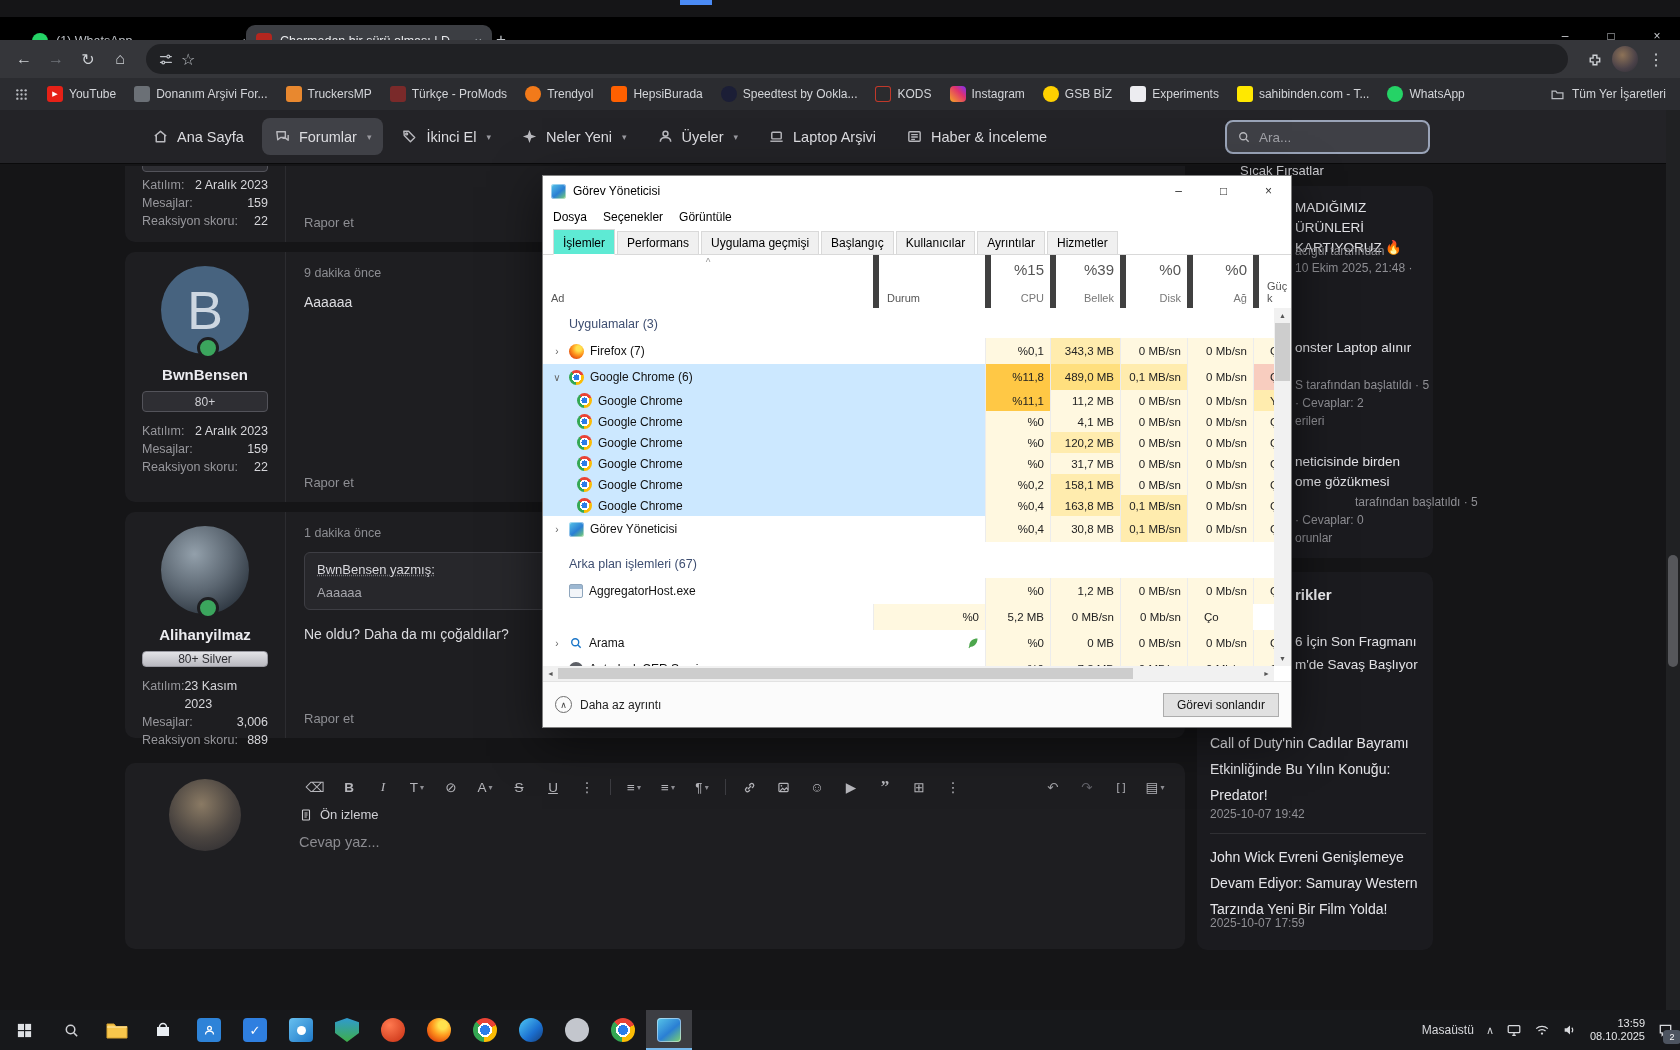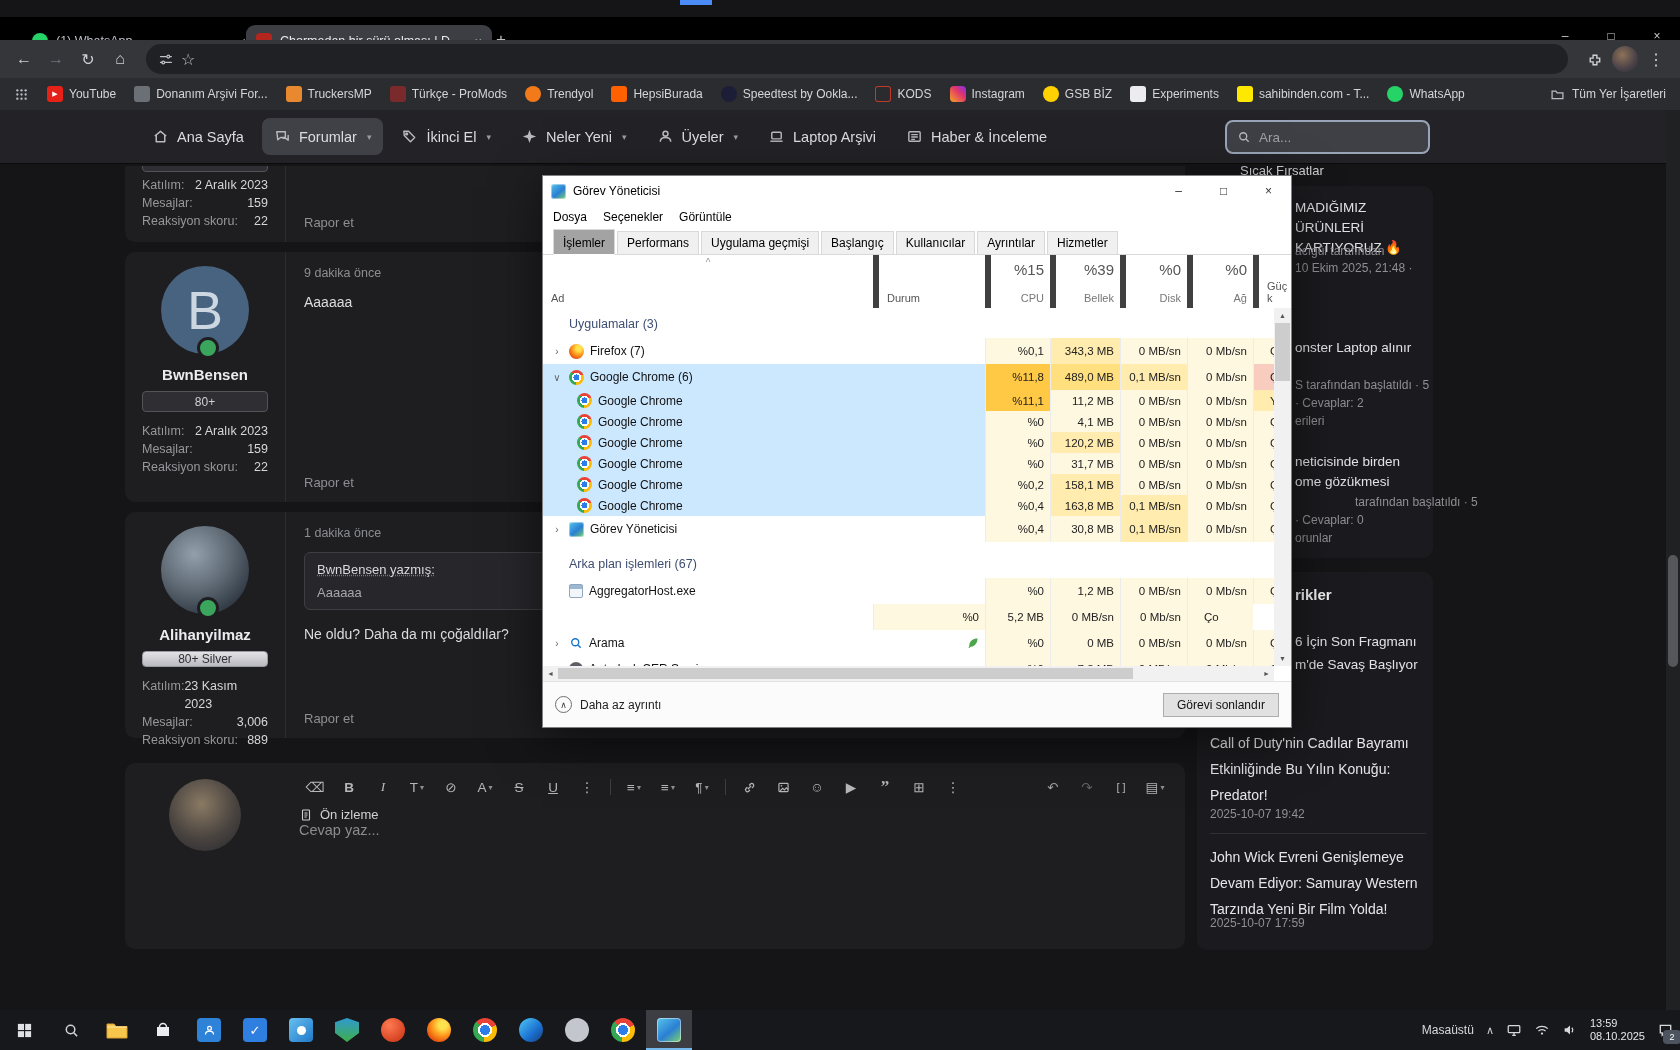--- a/index.html
+++ b/index.html
@@ -136,7 +136,7 @@
   #tm-tabs{height:27px;display:flex;align-items:flex-end;padding-left:10px;border-bottom:1px solid #d9d9d9;background:#fff}
   .ttab{padding:4px 9px;background:#f0f0f0;border:1px solid #d9d9d9;margin-right:2px;position:relative;bottom:-1px;
         font-size:12px;color:#000;white-space:nowrap}
-  .ttab.on{background:#a3a3a3;border-bottom-color:#fff;padding-top:6px}
+  .ttab.on{background:#5eead4;border-bottom-color:#fff;padding-top:6px}
   .tmgrid{display:grid;grid-template-columns:330px 112px 65px 70px 67px 66px 1fr}
   #tm-colhead{position:relative;height:54px;border-bottom:1px solid #e2e2e2}
   .hc{position:relative;border-left:6px solid #404040}

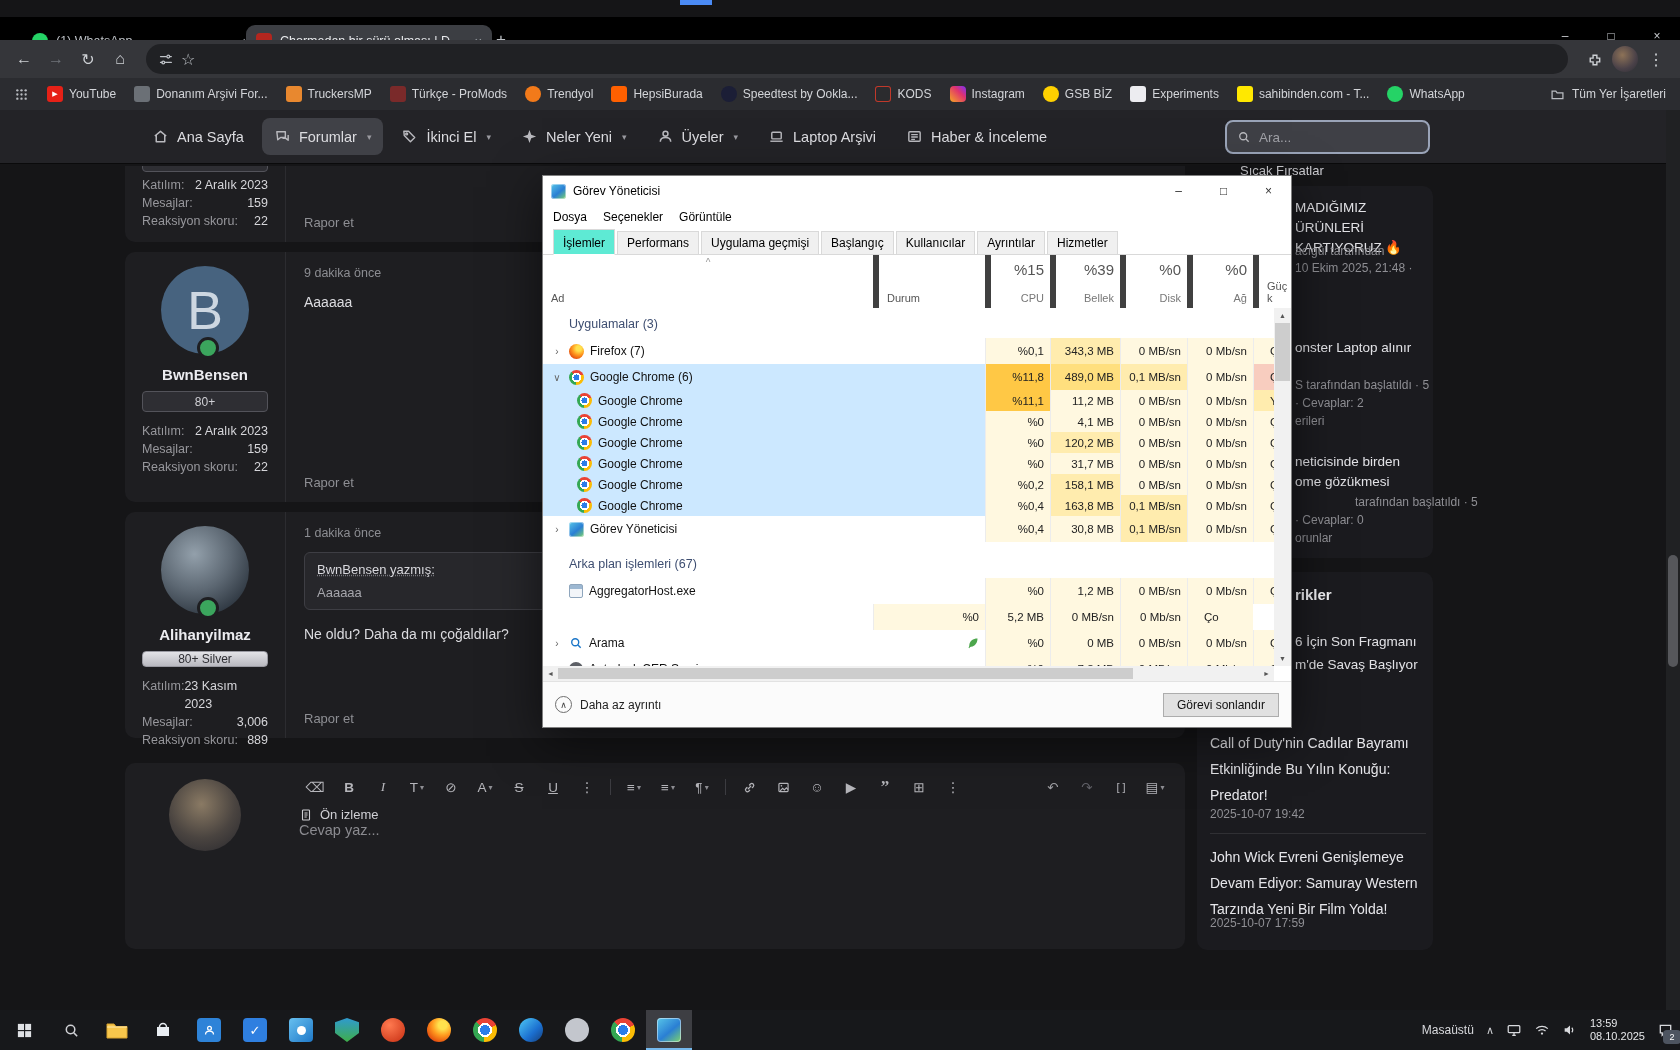--- a/index.html
+++ b/index.html
@@ -106,7 +106,7 @@
   .dim{color:#63636a}
   .half{color:#a0a0a5}
   .previewchip{display:flex;align-items:center;gap:7px;margin-top:8px;color:#cfcfd4;font-size:13px}
-  .editor-ph{color:#8b8b90;font-size:14.5px}
+  .editor-ph{margin-top:12px;color:#8b8b90;font-size:14.5px}
 
   
   .spanel{position:absolute;width:236px;left:1197px;background:#1b1b1f;border-radius:10px;z-index:2}

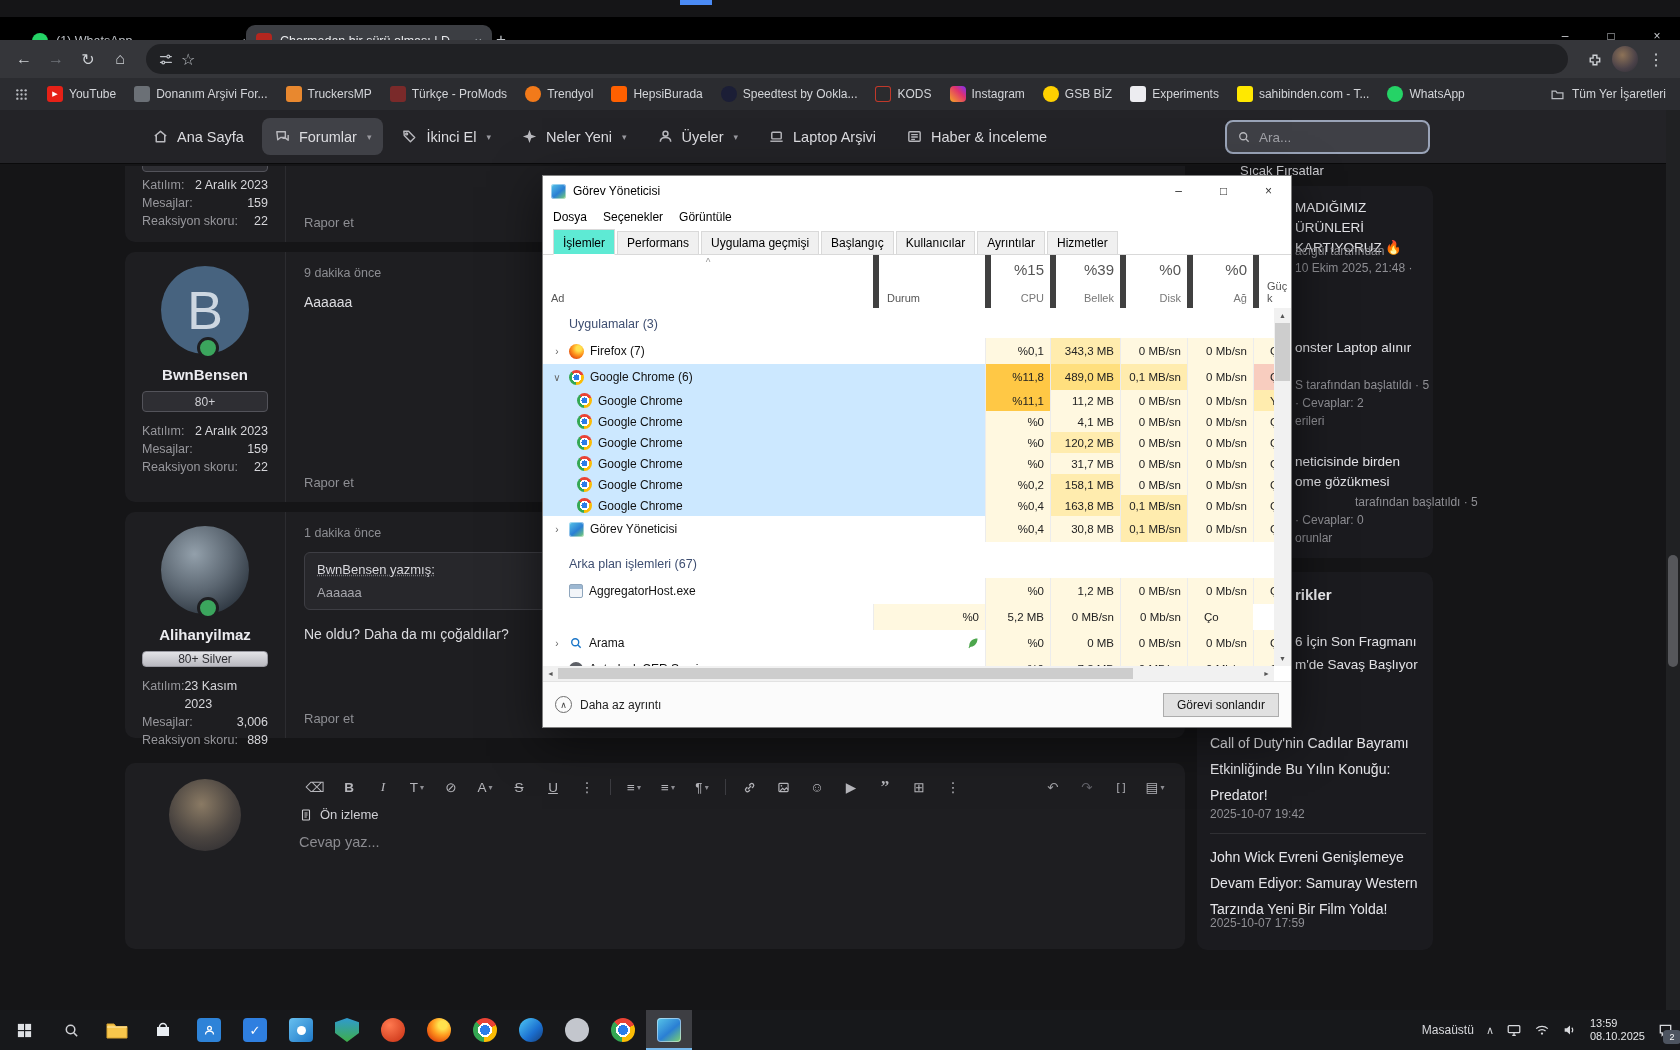--- a/index.html
+++ b/index.html
@@ -205,7 +205,7 @@
   #tray{margin-left:auto;display:flex;align-items:center;gap:12px;padding-right:6px;color:#d8d9dd}
   #tray .lbl{font-size:12px}
   #tray .chv{font-size:11px;color:#cfd0d4}
-  #clock{font-size:11px;line-height:13px;color:#e6e7ea}
+  #clock{text-align:right;font-size:11px;line-height:13px;color:#e6e7ea}
   #action{position:relative;display:flex;align-items:center;justify-content:center}
   #action .bdg{position:absolute;right:-7px;bottom:-5px;min-width:14px;height:14px;border-radius:4px;background:#4d5460;
                color:#fff;font-size:9px;display:flex;align-items:center;justify-content:center;padding:0 2px}

